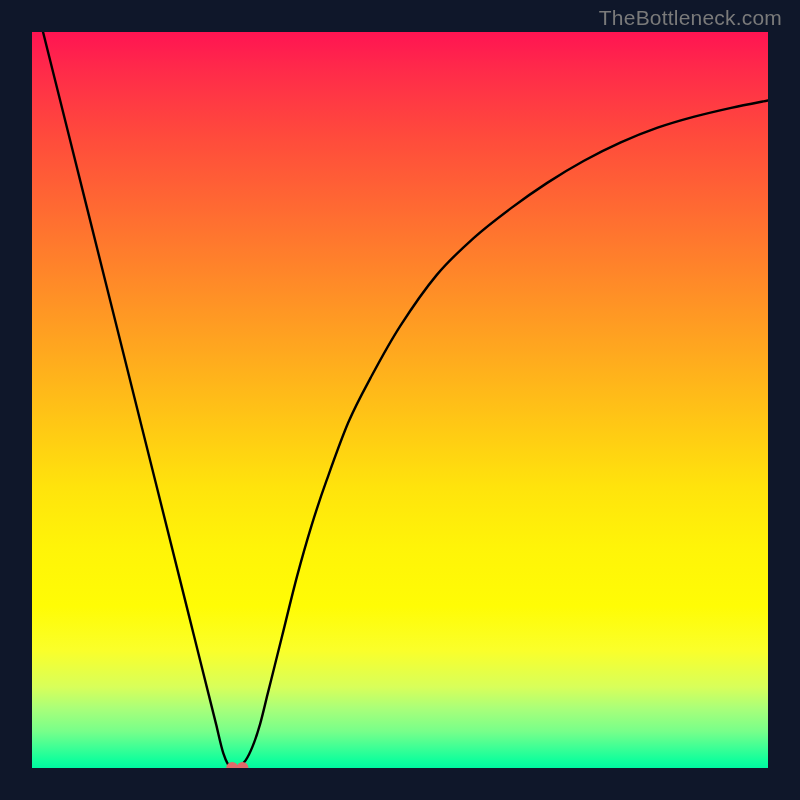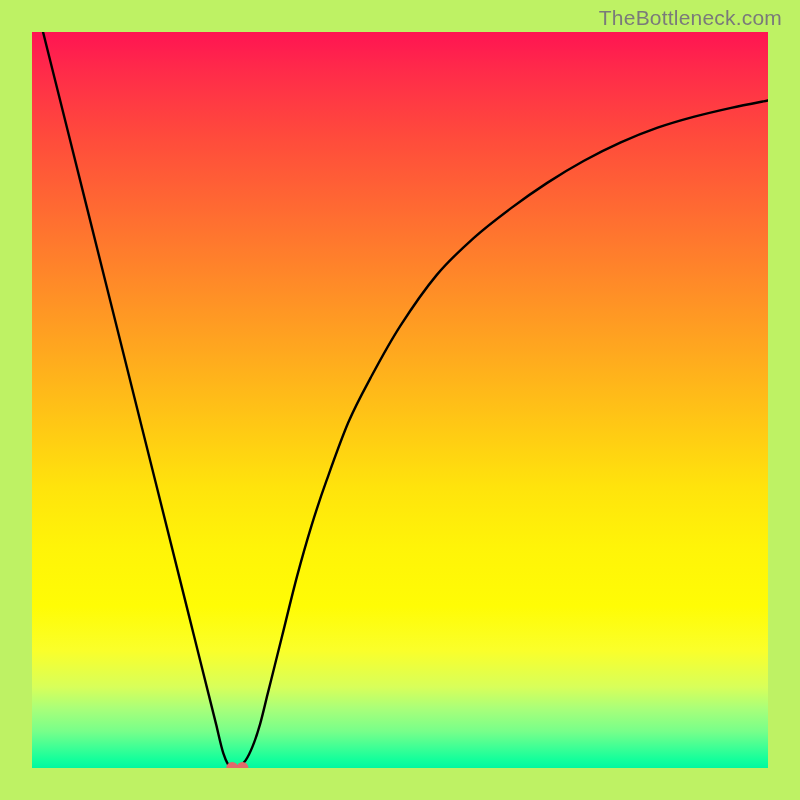--- a/index.html
+++ b/index.html
@@ -15,7 +15,7 @@
     position: relative;
     width: 800px;
     height: 800px;
-    background: #bef264;
+    background: #0f172a;
   }
   .plot-area {
     position: absolute;

